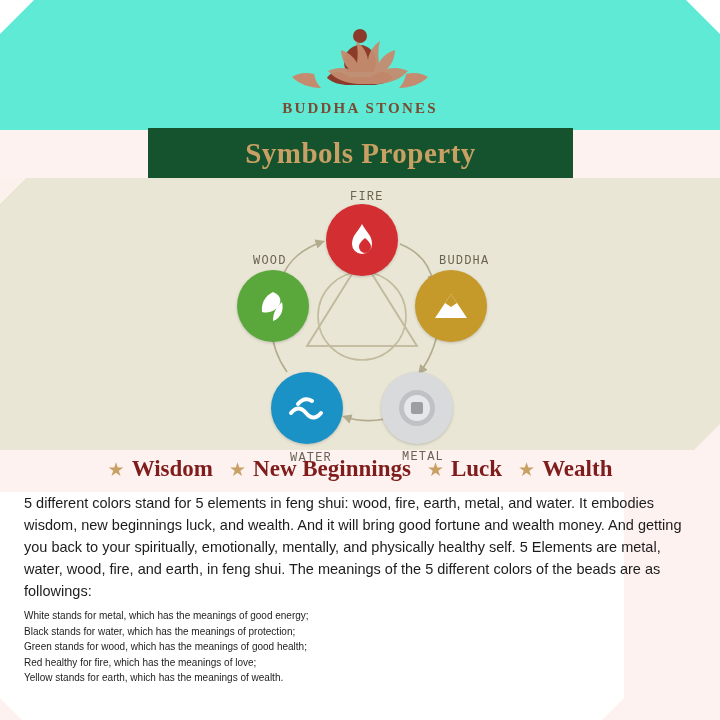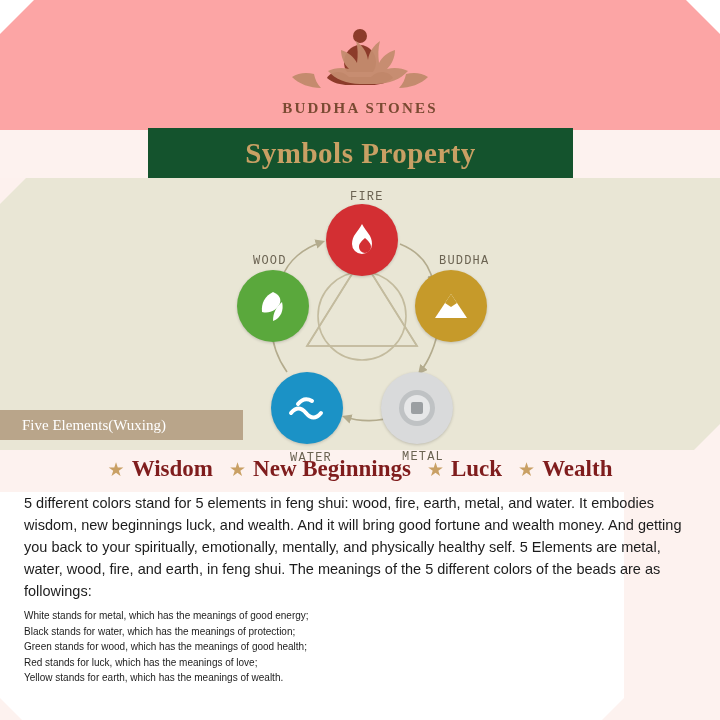--- a/index.html
+++ b/index.html
@@ -26,7 +26,7 @@
     position: absolute;
     left: 0; top: 0;
     width: 720px; height: 130px;
-    background: #fca5a5;
+    background: #5eead4;
   }
   .top-corner-left {
     position: absolute;

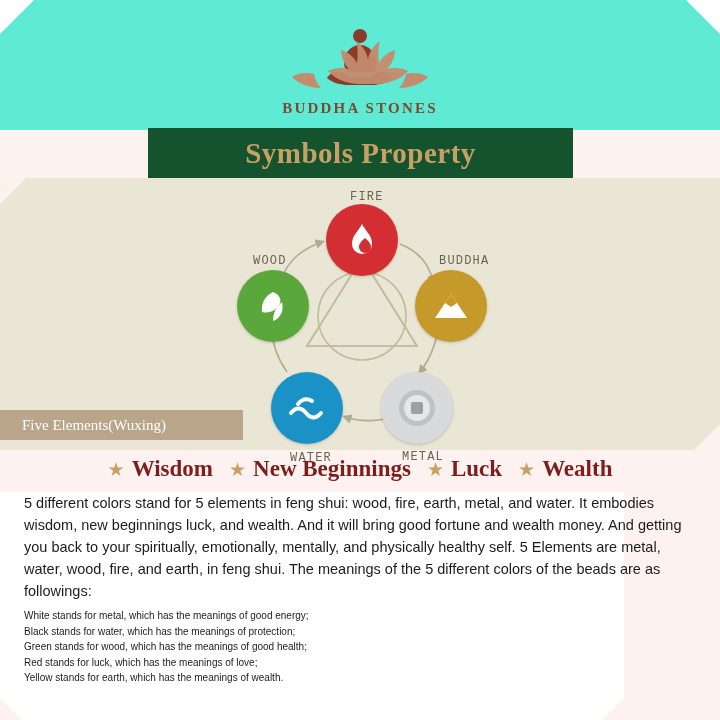--- a/index.html
+++ b/index.html
@@ -323,9 +323,6 @@
     </div>
   </div>
 
-  <div class="tag-band">
-    <div class="tag-text">Five Elements(Wuxing)</div>
-  </div>
 
   <div class="keywords">
     <div class="kw">

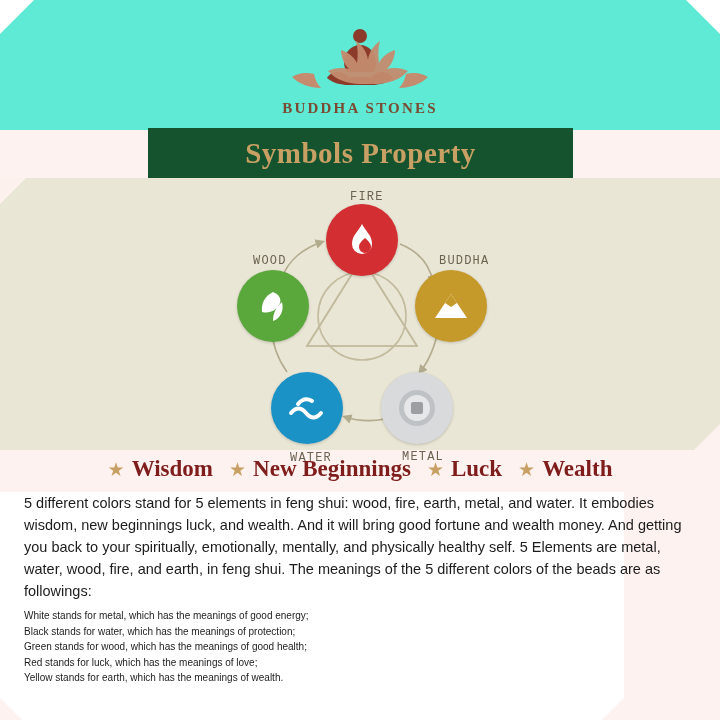--- a/index.html
+++ b/index.html
@@ -349,7 +349,7 @@
       <p class="line">White stands for metal, which has the meanings of good energy;</p>
       <p class="line">Black stands for water, which has the meanings of protection;</p>
       <p class="line">Green stands for wood, which has the meanings of good health;</p>
-      <p class="line">Red stands for luck, which has the meanings of love;</p>
+      <p class="line">Red healthy for fire, which has the meanings of love;</p>
       <p class="line">Yellow stands for earth, which has the meanings of wealth.</p>
     </div>
     <div class="bot-corner-left"></div>

